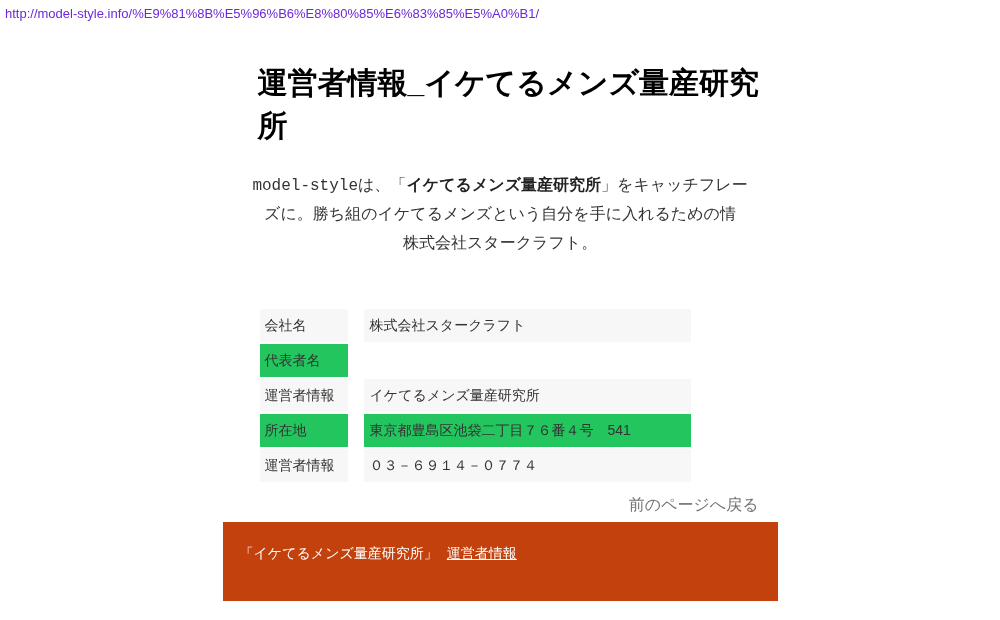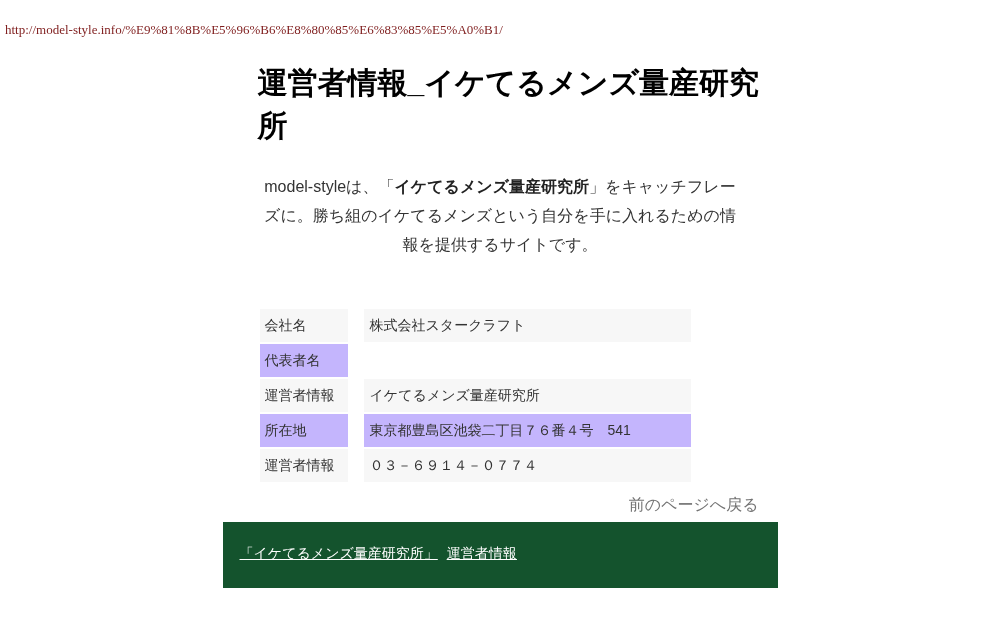--- a/index.html
+++ b/index.html
@@ -9,9 +9,9 @@
     overflow:hidden;
   }
   .url-bar{
-    position:absolute;top:22px;left:5px;
-    font-family:Liberation Serif, serif;
-    font-size:13px;color:#7f1d1d;white-space:nowrap;
+    position:absolute;top:6px;left:5px;
+    font-family:Liberation Sans, sans-serif;
+    font-size:13px;color:#6d28d9;white-space:nowrap;
   }
   .page{width:555px;margin:0 auto;padding-top:45px;}
   .content{padding:0 19px;}

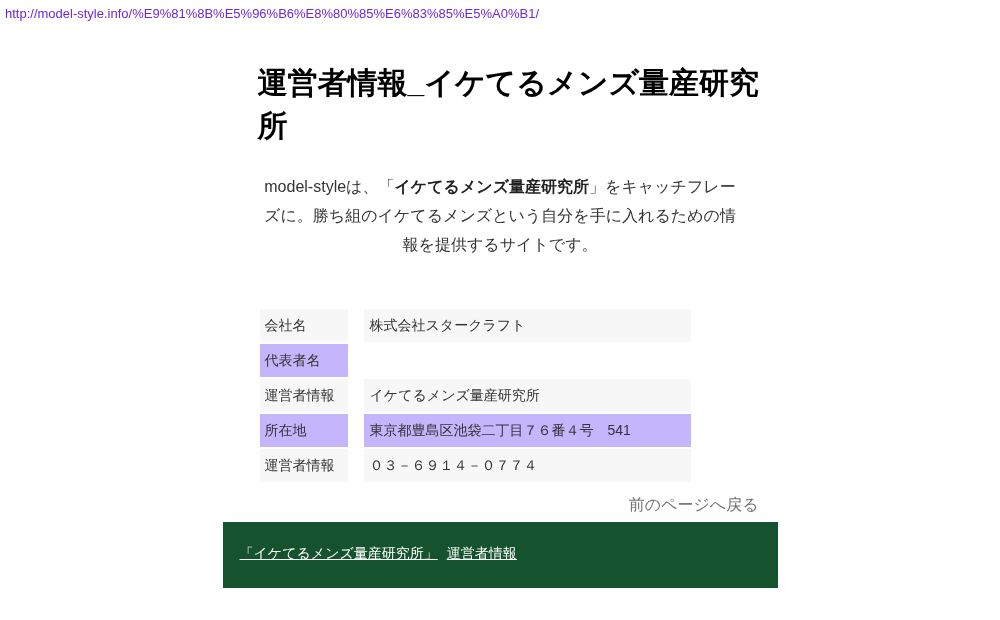--- a/index.html
+++ b/index.html
@@ -24,7 +24,7 @@
     margin:25px 0 0 0;
     font-size:16px;line-height:29px;text-align:center;color:#333;
   }
-  .intro .line{display:block;}
+  .intro .line{display:block;font-family:Liberation Mono, monospace;}
   .intro b{font-weight:bold;color:#222;}
   .info-table{margin:50px 0 0 18px;width:431px;font-size:14px;}
   .info-row{display:flex;height:33px;margin-bottom:2px;}

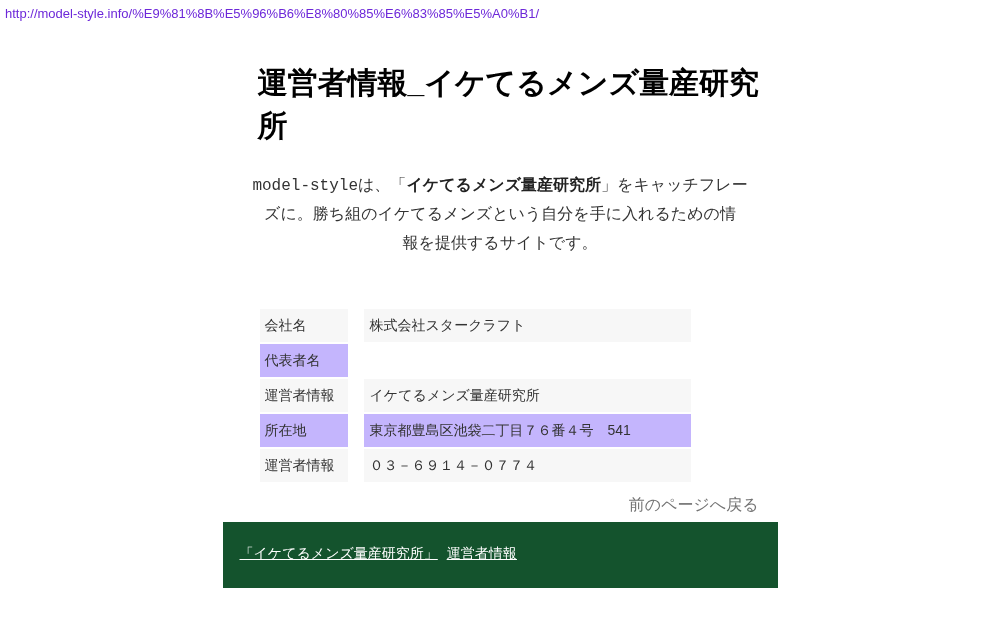--- a/index.html
+++ b/index.html
@@ -56,7 +56,7 @@
     <p class="intro">
       <span class="line"><span>model-styleは、「</span><b>イケてるメンズ量産研究所</b><span>」をキャッチフレー</span></span>
       <span class="line">ズに。勝ち組のイケてるメンズという自分を手に入れるための情</span>
-      <span class="line">報を提供するサイトです。</span>
+      <span class="line">株式会社スタークラフト。</span>
     </p>
 
     <div class="info-table">

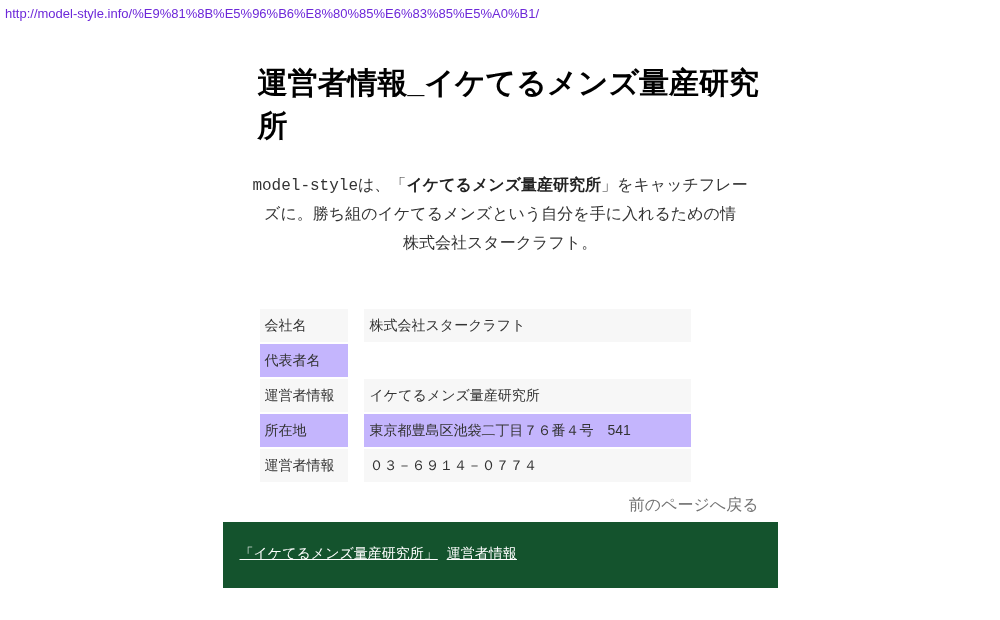--- a/index.html
+++ b/index.html
@@ -28,7 +28,7 @@
   .intro b{font-weight:bold;color:#222;}
   .info-table{margin:50px 0 0 18px;width:431px;font-size:14px;}
   .info-row{display:flex;height:33px;margin-bottom:2px;}
-  .info-row .cell{display:flex;align-items:center;box-sizing:border-box;height:100%;background:#c4b5fd;}
+  .info-row .cell{display:flex;align-items:center;box-sizing:border-box;height:100%;background:#22c55e;}
   .info-row .label{width:88px;padding-left:5px;margin-right:8px;}
   .info-row .value{flex:1;padding-left:6px;margin-left:8px;}
   .info-row.alt .cell{background:#f7f7f7;}

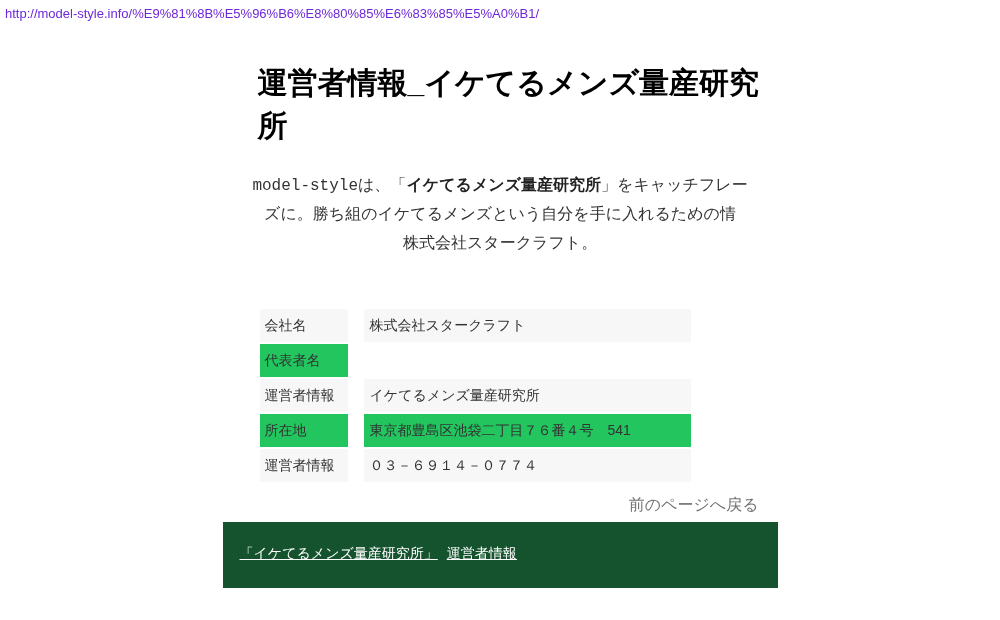--- a/index.html
+++ b/index.html
@@ -35,10 +35,9 @@
   .back-row{margin-top:13px;text-align:right;font-size:16px;line-height:20px;}
   .back-row a{color:#737373;text-decoration:none;cursor:pointer;}
   .footer{
-    margin-top:7px;height:66px;box-sizing:border-box;
-    background:#14532d;color:#fff;font-size:14px;
+    margin-top:7px;height:79px;box-sizing:border-box;
+    background:#c2410c;color:#fff;font-size:14px;
     padding:23px 0 0 17px;
-    text-decoration:underline;
   }
   .footer .site-name{color:#fff;}
   .footer a.op-link{color:#fff;text-decoration:underline;margin-left:9px;cursor:pointer;}

